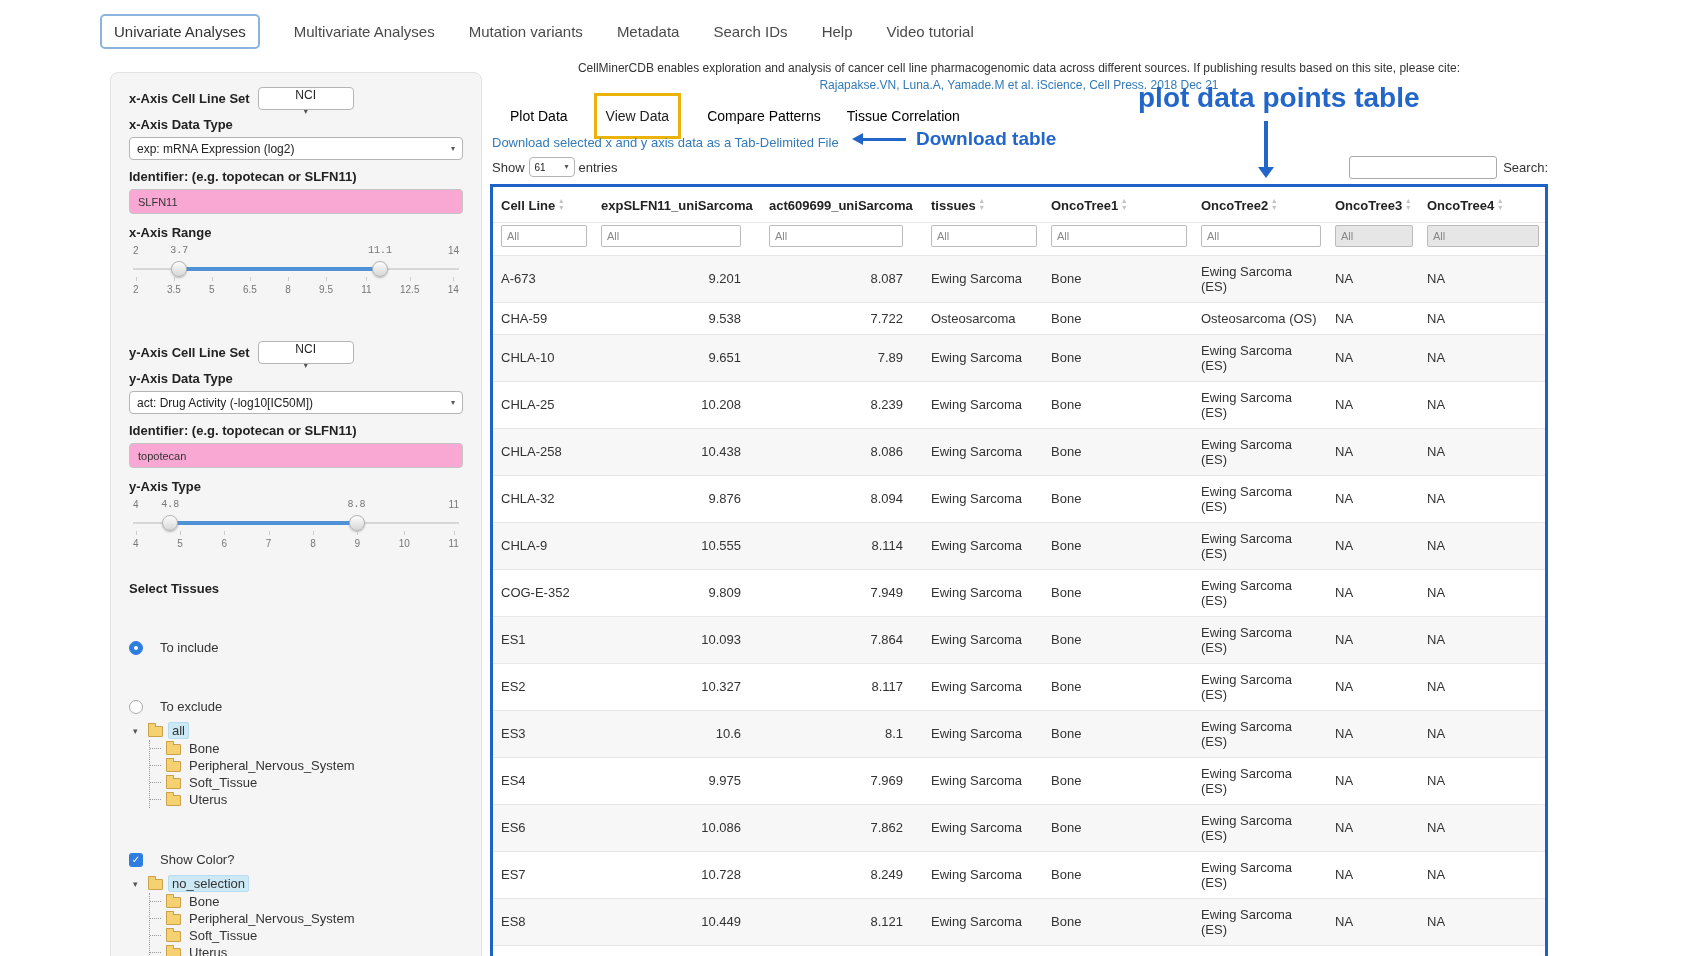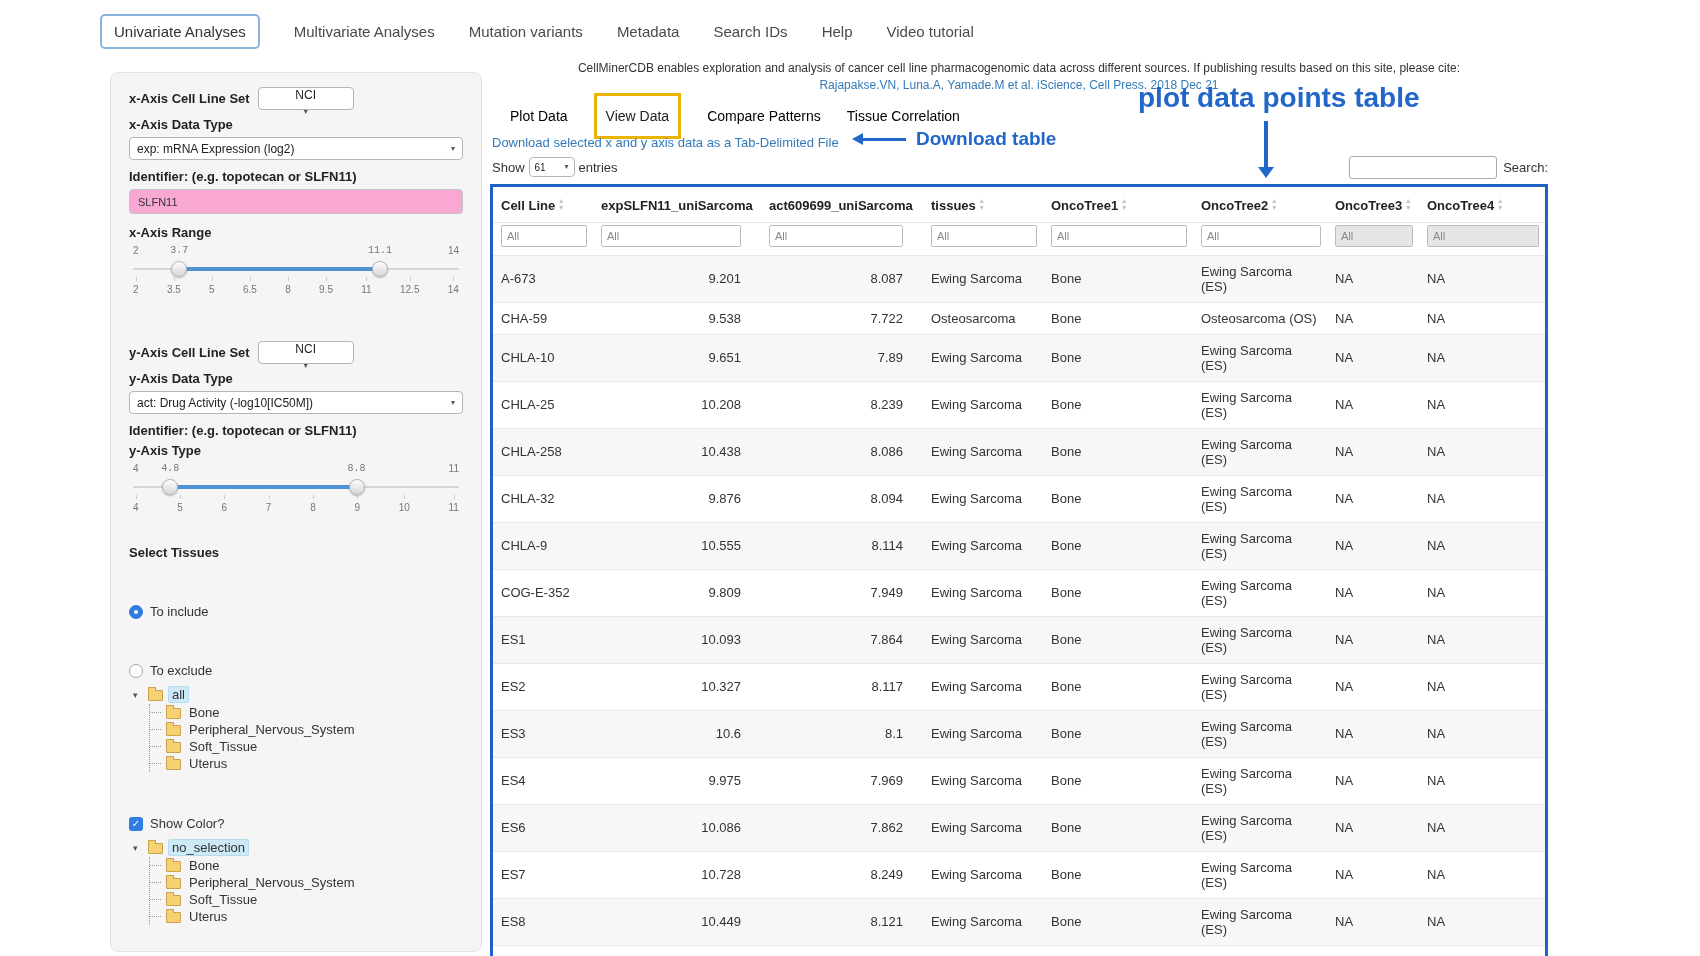--- a/index.html
+++ b/index.html
@@ -192,6 +192,7 @@
   </div>
 
   <div class="sb-label">Identifier: (e.g. topotecan or SLFN11)</div>
+  <input class="text-input" value="topotecan" style="">
 
   <div class="sb-label">y-Axis Type</div>
   <div class="slider">

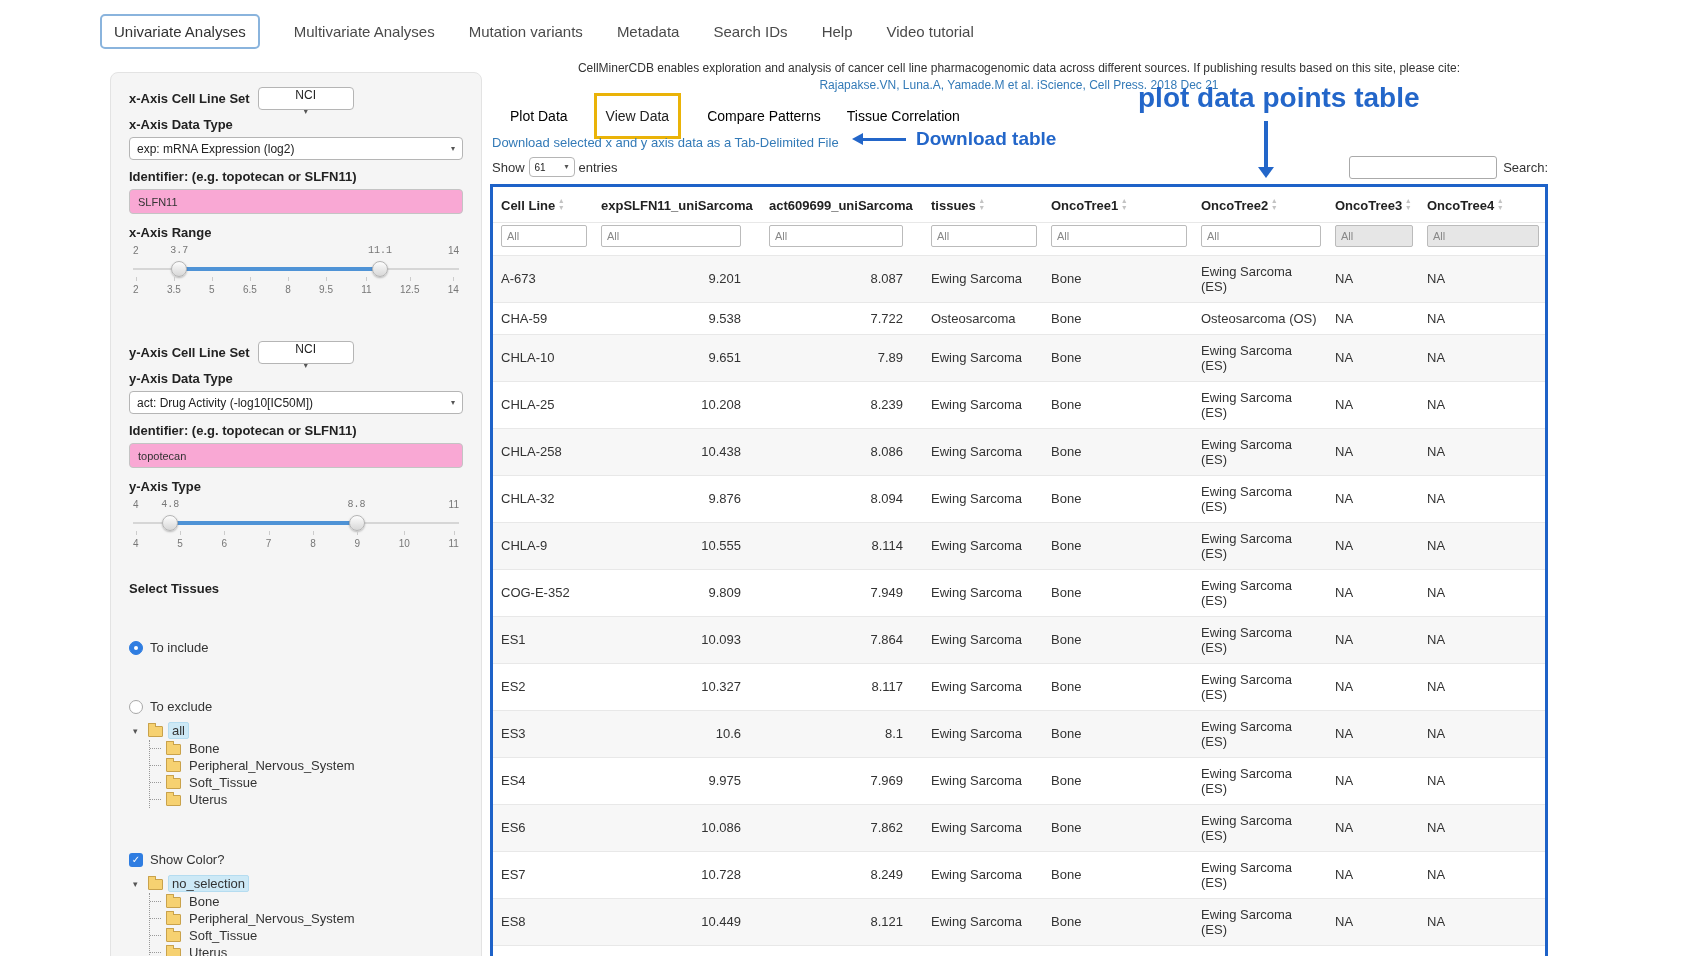--- a/index.html
+++ b/index.html
@@ -49,7 +49,7 @@
   .gap-x { height:40px; } .gap-y { height:26px; }
 
   
-  .choice-row { display:flex; align-items:center; gap:7px; margin-bottom:7px; font-size:13px; color:#333; cursor:pointer;margin-top:44px; }
+  .choice-row { display:flex; align-items:center; gap:17px; margin-bottom:7px; font-size:13px; color:#333; cursor:pointer;margin-top:44px; }
   .radio { width:14px; height:14px; border-radius:50%; border:1px solid #a8a8a8; background:#fff; flex:none; position:relative; }
   .radio.checked { border-color:#2f7de1; background:#2f7de1; }
   .radio.checked::after { content:""; position:absolute; left:4px; top:4px; width:4px; height:4px; border-radius:50%; background:#fff; }

